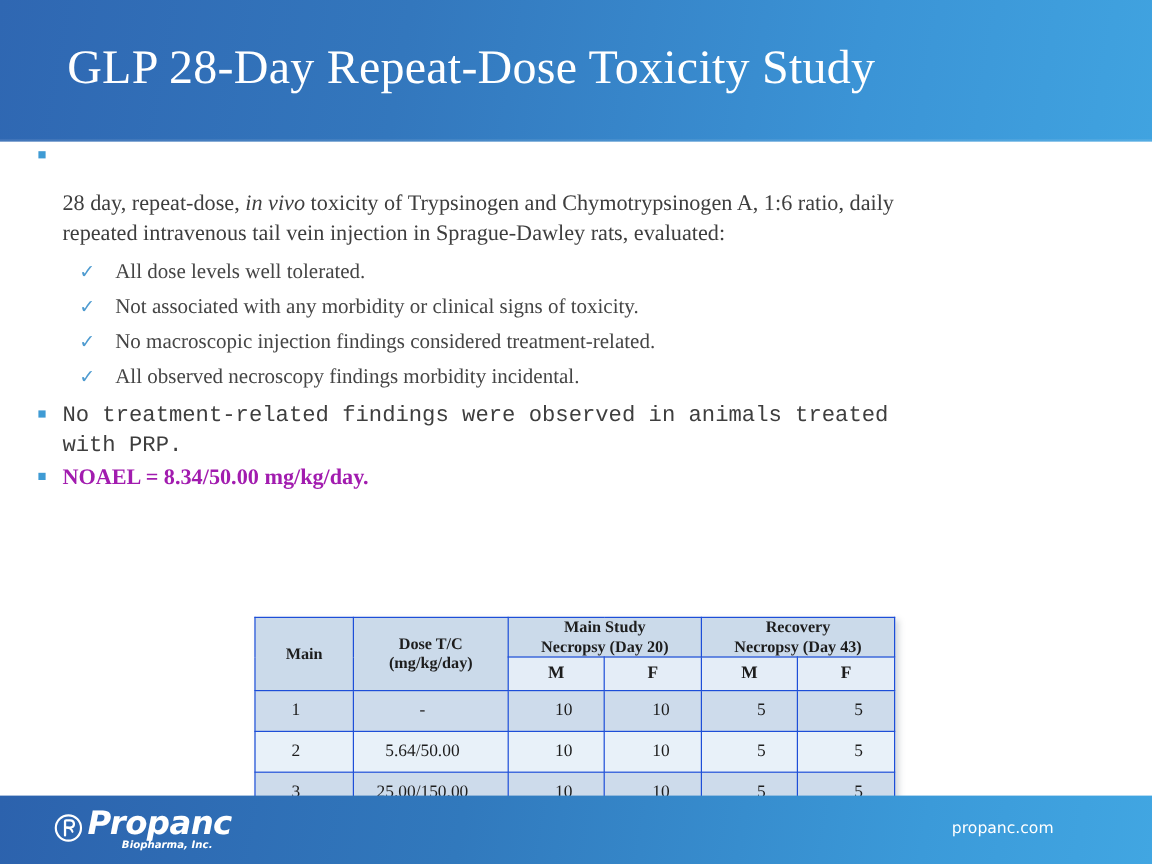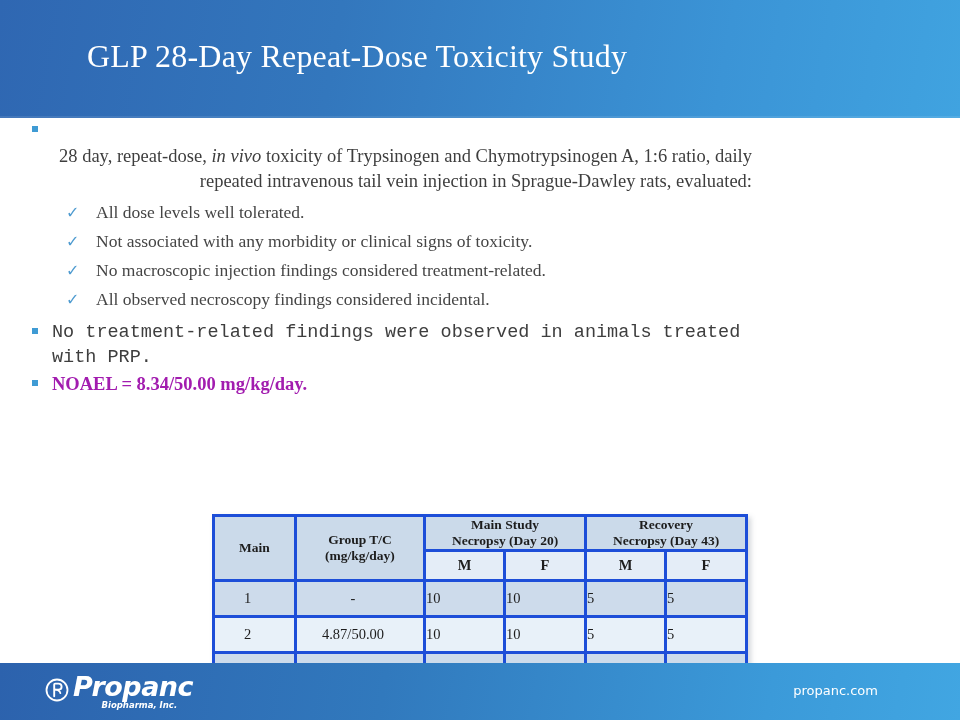--- a/index.html
+++ b/index.html
@@ -35,12 +35,11 @@
     left: 56px;
     top: 30px;
     font-family: "Liberation Serif", "DejaVu Serif", serif;
-    font-size: 32px;
+    font-size: 40px;
     line-height: 52px;
     color: #ffffff;
     letter-spacing: 0.2px;
     white-space: nowrap;
-    margin-left: 31px;
   }
 
   

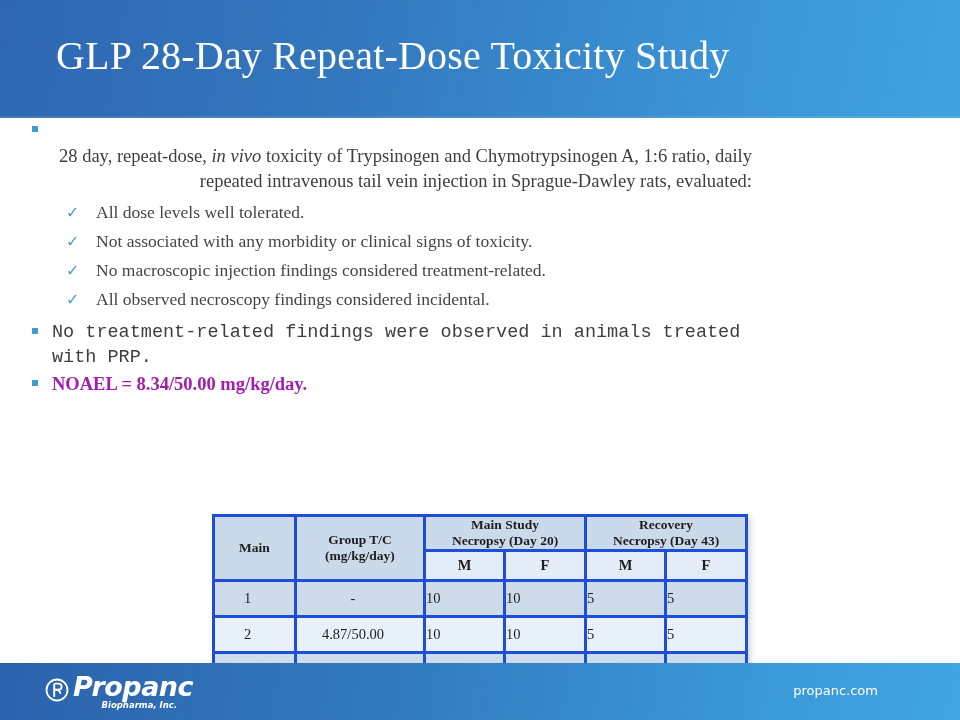--- a/index.html
+++ b/index.html
@@ -95,7 +95,7 @@
     line-height: 26px;
     font-family: "DejaVu Sans", sans-serif;
   }
-  .blk-1 { padding-top: 26px; text-align: right; }
+  .blk-1 { padding-top: 40px; }
   .sub-group { margin-top: 5px; }
   .after-sub { margin-top: 8px; font-family: Liberation Mono, monospace; }
   em.it { font-style: italic; }

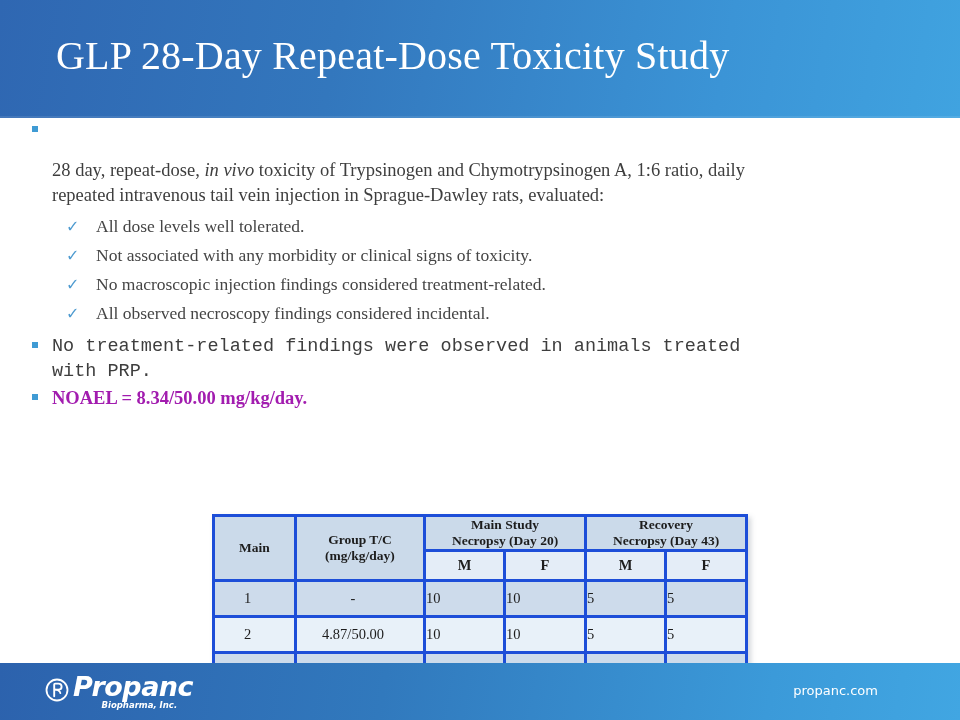--- a/index.html
+++ b/index.html
@@ -240,7 +240,7 @@
       </li>
       <li class="b2">
         <span class="check">✓</span>
-        <span>All observed necroscopy findings considered incidental.</span>
+        <span>All observed necroscopy findings morbidity incidental.</span>
       </li>
     </div>
 

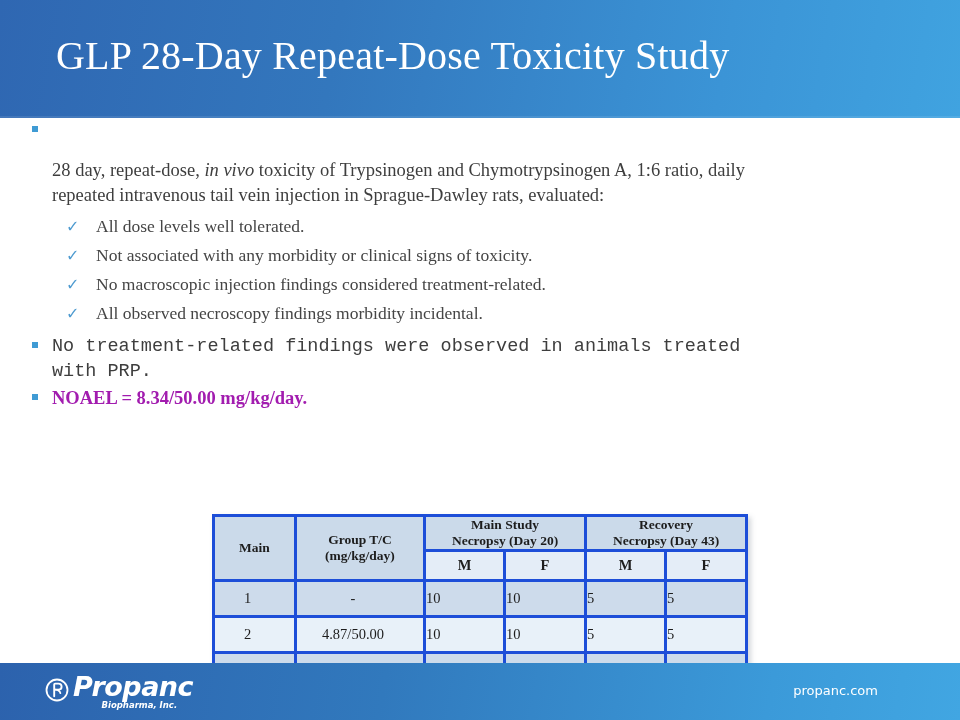--- a/index.html
+++ b/index.html
@@ -115,7 +115,7 @@
     background: #dce7f2;
   }
   table.studytable td, table.studytable th {
-    border: 3px solid #1d4ed8;
+    border: 1px solid #1d4ed8;
     font-family: "Liberation Serif", "DejaVu Serif", serif;
     color: #1d1d1d;
     padding: 0;

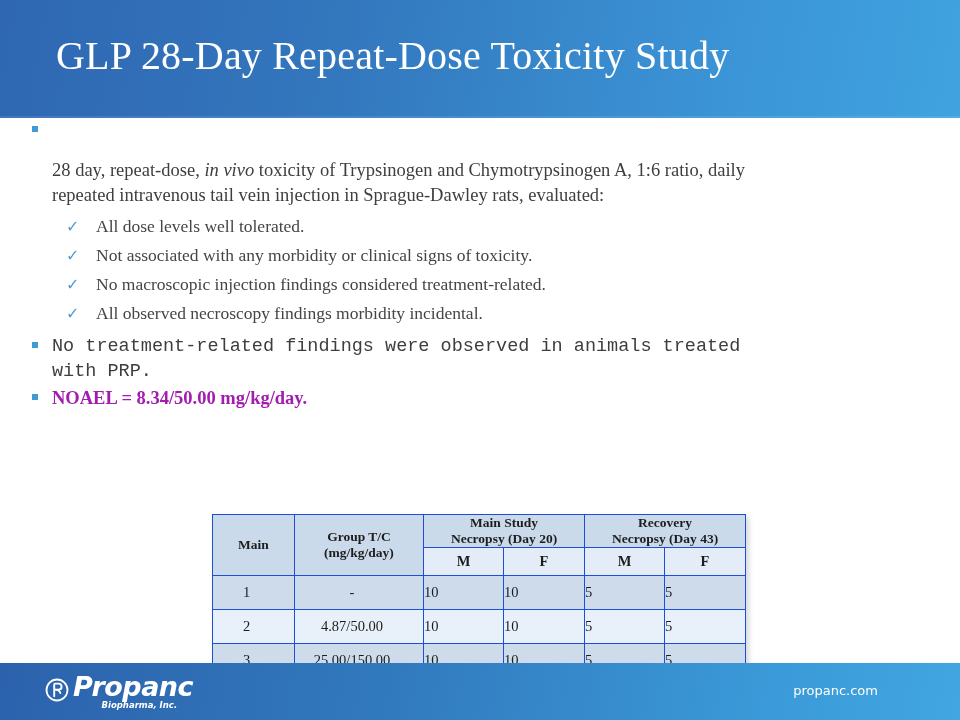--- a/index.html
+++ b/index.html
@@ -270,7 +270,7 @@
         <tr>
           <th class="hd" rowspan="2" style="height:58px">Main</th>
           <th class="hd" rowspan="2">
-            <div>Group T/C</div>
+            <div>Dose T/C</div>
             <div>(mg/kg/day)</div>
           </th>
           <th class="hd" colspan="2" style="height:31px">

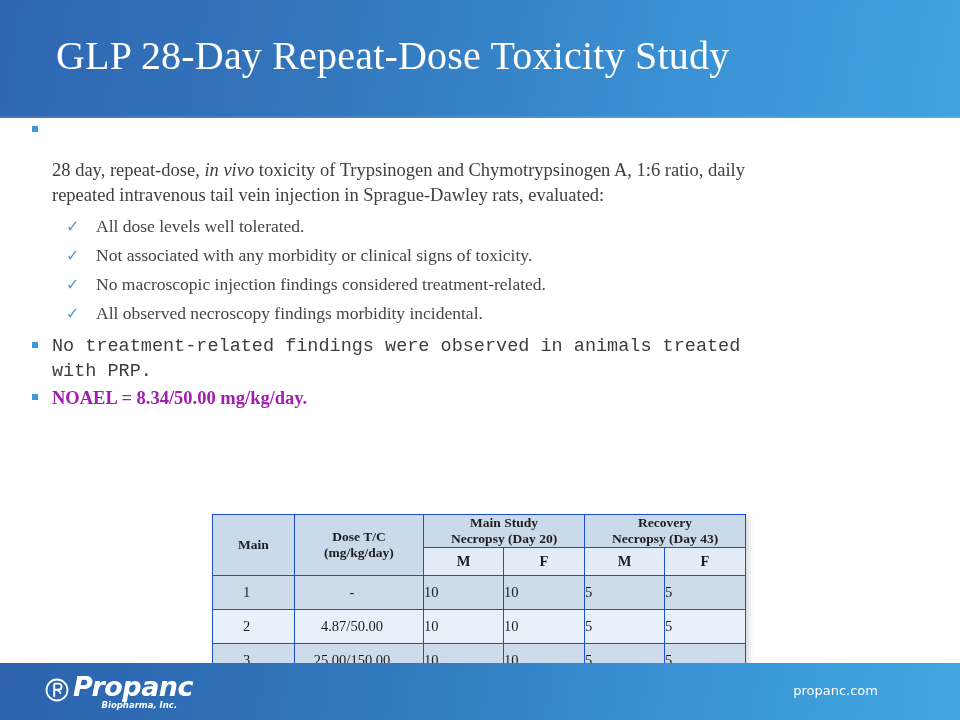--- a/index.html
+++ b/index.html
@@ -145,7 +145,7 @@
     text-align: center;
     color: #1d1d1d;
   }
-  .cellnum.mf { text-align: left; padding-right: 12px; }
+  .cellnum.mf { text-align: right; padding-right: 26px; }
   .cellnum.grp { text-align: center; padding-right: 14px; }
   .totalrow td {
     background: #cbdaea;

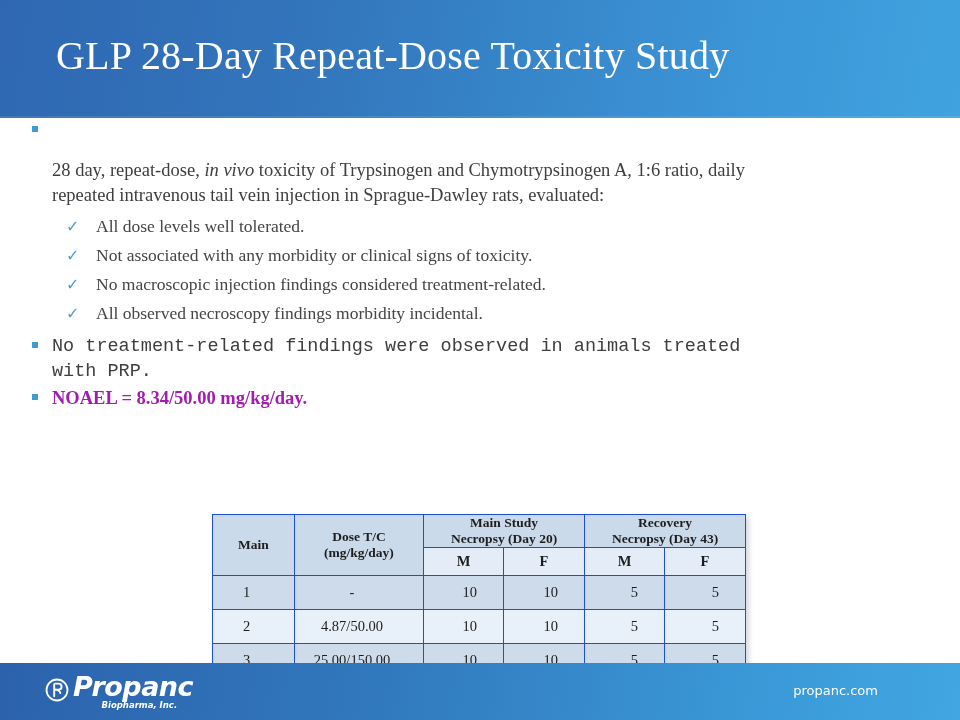--- a/index.html
+++ b/index.html
@@ -300,7 +300,7 @@
         </tr>
         <tr class="rowB">
           <td class="cellnum grp">2</td>
-          <td class="cellnum grp">4.87/50.00</td>
+          <td class="cellnum grp">5.64/50.00</td>
           <td class="cellnum mf">10</td>
           <td class="cellnum mf">10</td>
           <td class="cellnum mf">5</td>

